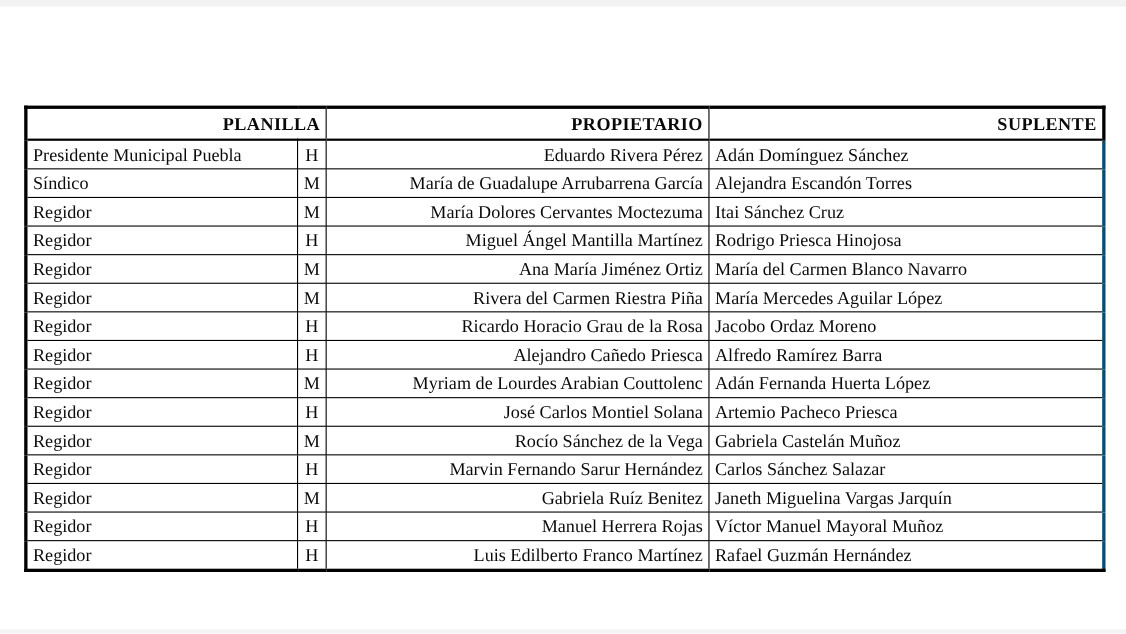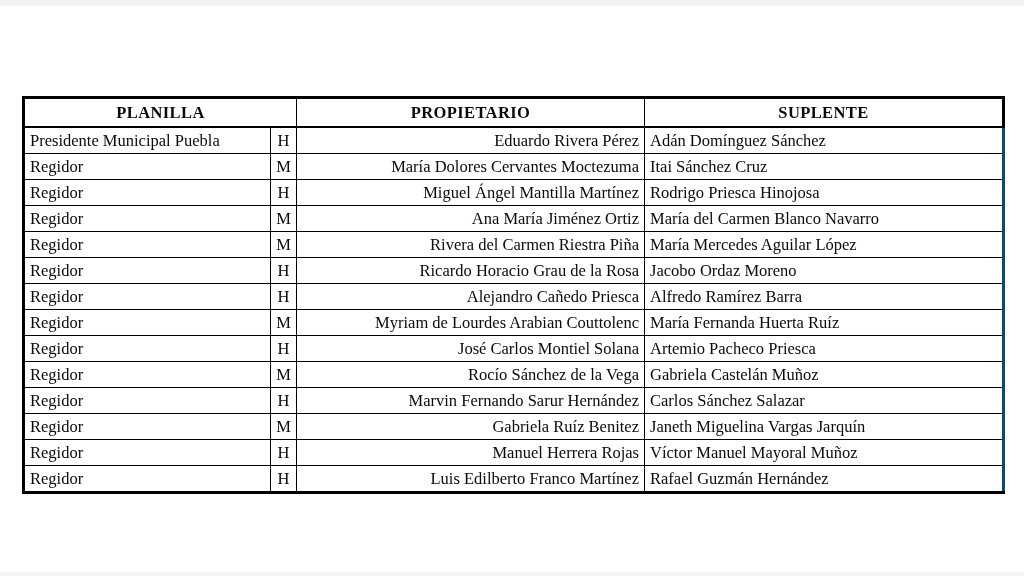--- a/index.html
+++ b/index.html
@@ -47,7 +47,7 @@
     overflow: hidden;
   }
   table.roster thead th {
-    text-align: center;
+    text-align: right;
     font-weight: bold;
     letter-spacing: 0.4px;
     font-size: 16.5px;

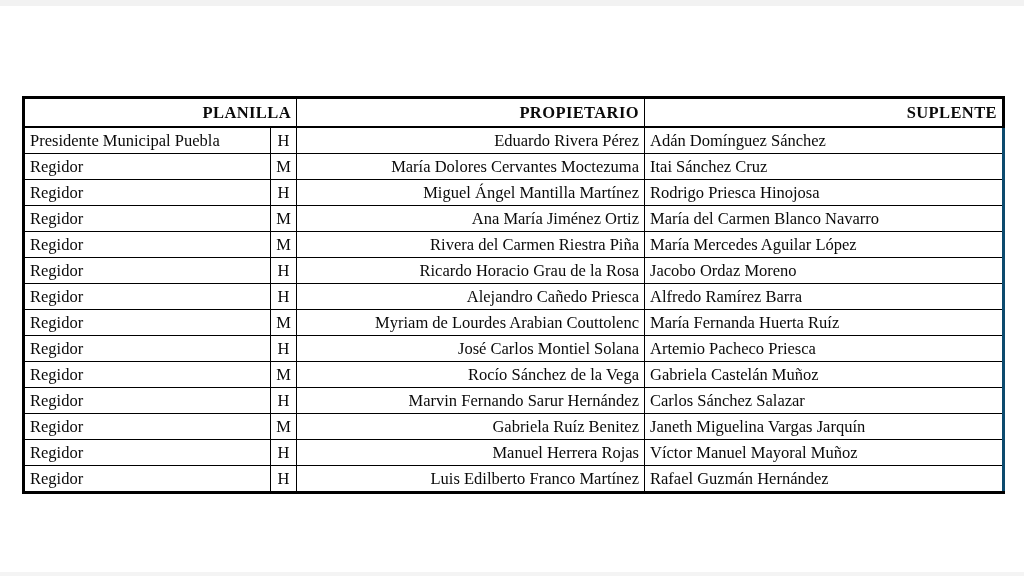--- a/index.html
+++ b/index.html
@@ -132,6 +132,12 @@
             <td class="c-supl">Adán Domínguez Sánchez</td>
           </tr>
           <tr>
+            <td class="c-cargo">Síndico</td>
+            <td class="c-sexo">M</td>
+            <td class="c-prop">María de Guadalupe Arrubarrena García</td>
+            <td class="c-supl">Alejandra Escandón Torres</td>
+          </tr>
+          <tr>
             <td class="c-cargo">Regidor</td>
             <td class="c-sexo">M</td>
             <td class="c-prop">María Dolores Cervantes Moctezuma</td>

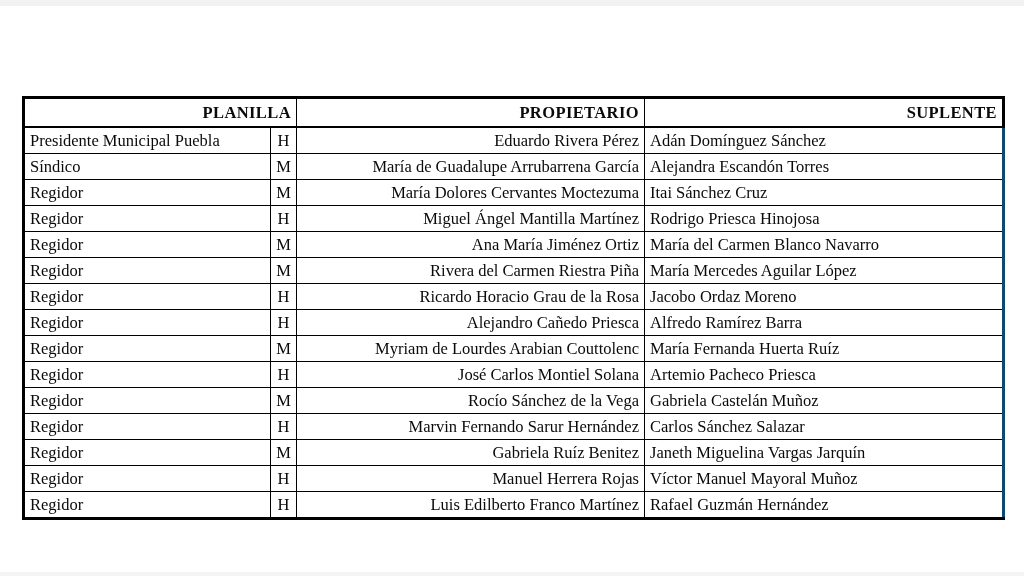--- a/index.html
+++ b/index.html
@@ -177,7 +177,7 @@
             <td class="c-cargo">Regidor</td>
             <td class="c-sexo">M</td>
             <td class="c-prop">Myriam de Lourdes Arabian Couttolenc</td>
-            <td class="c-supl">María Fernanda Huerta Ruíz</td>
+            <td class="c-supl">Adán Fernanda Huerta López</td>
           </tr>
           <tr>
             <td class="c-cargo">Regidor</td>

